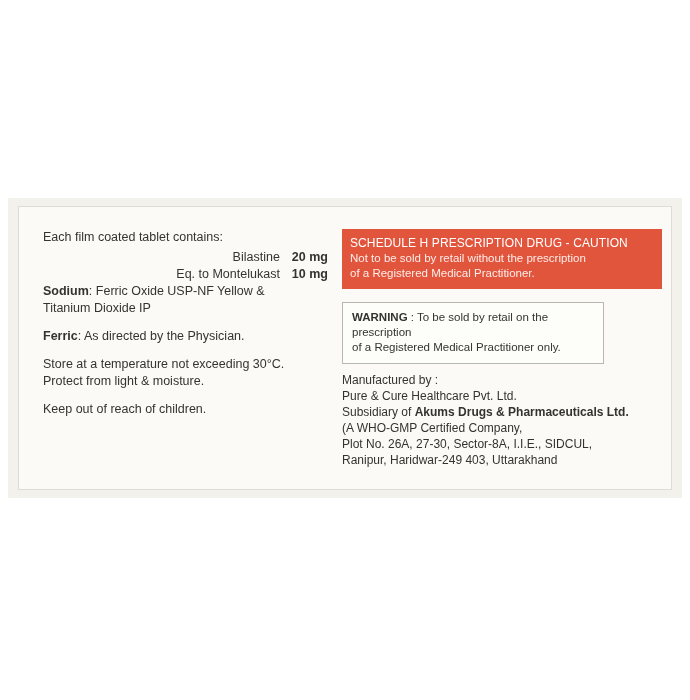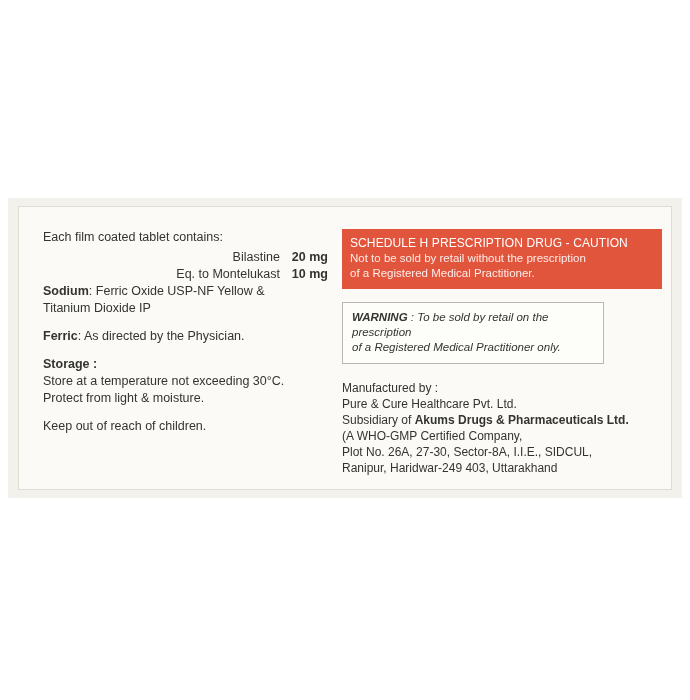--- a/index.html
+++ b/index.html
@@ -116,7 +116,6 @@
     padding: 7px 9px 8px 9px;
     width: 262px;
     box-sizing: border-box;
-    font-style: italic;
   }
   .warning-text {
     font-size: 11.5px;

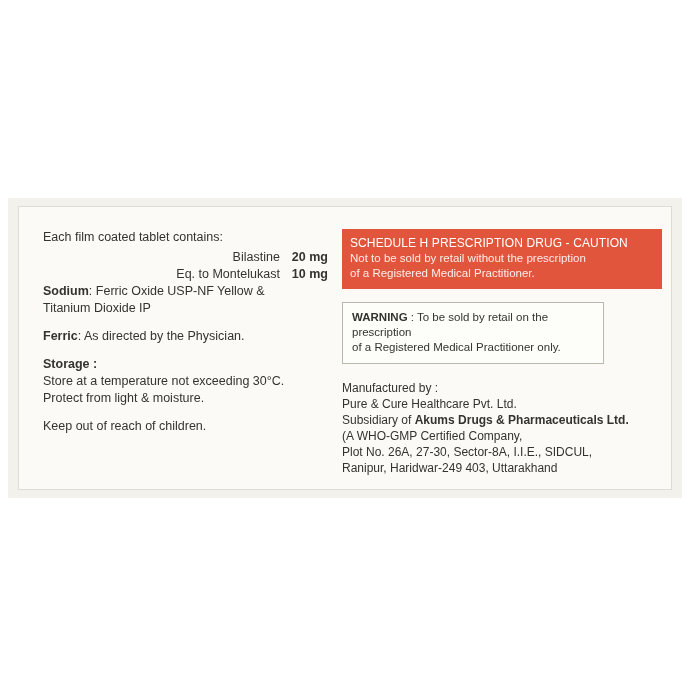--- a/index.html
+++ b/index.html
@@ -168,7 +168,6 @@
           </div>
 
           <div class="block-gap"></div>
-          <div class="line lbl-bold">Storage :</div>
           <div class="line">Store at a temperature not exceeding 30°C.</div>
           <div class="line">Protect from light &amp; moisture.</div>
 

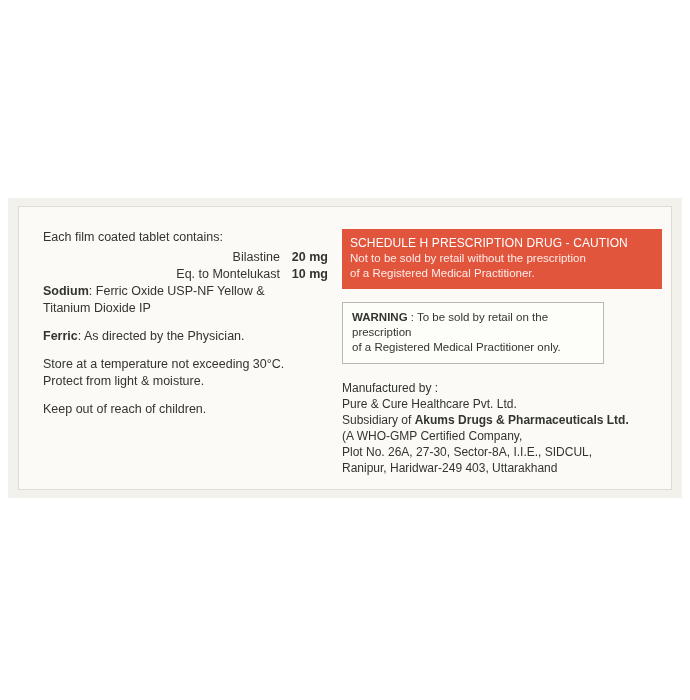--- a/index.html
+++ b/index.html
@@ -123,7 +123,7 @@
     color: #333330;
   }
   .mfg {
-    margin-top: 16px;
+    margin-top: 8px;
   }
   .mfg-line {
     font-size: 12px;

